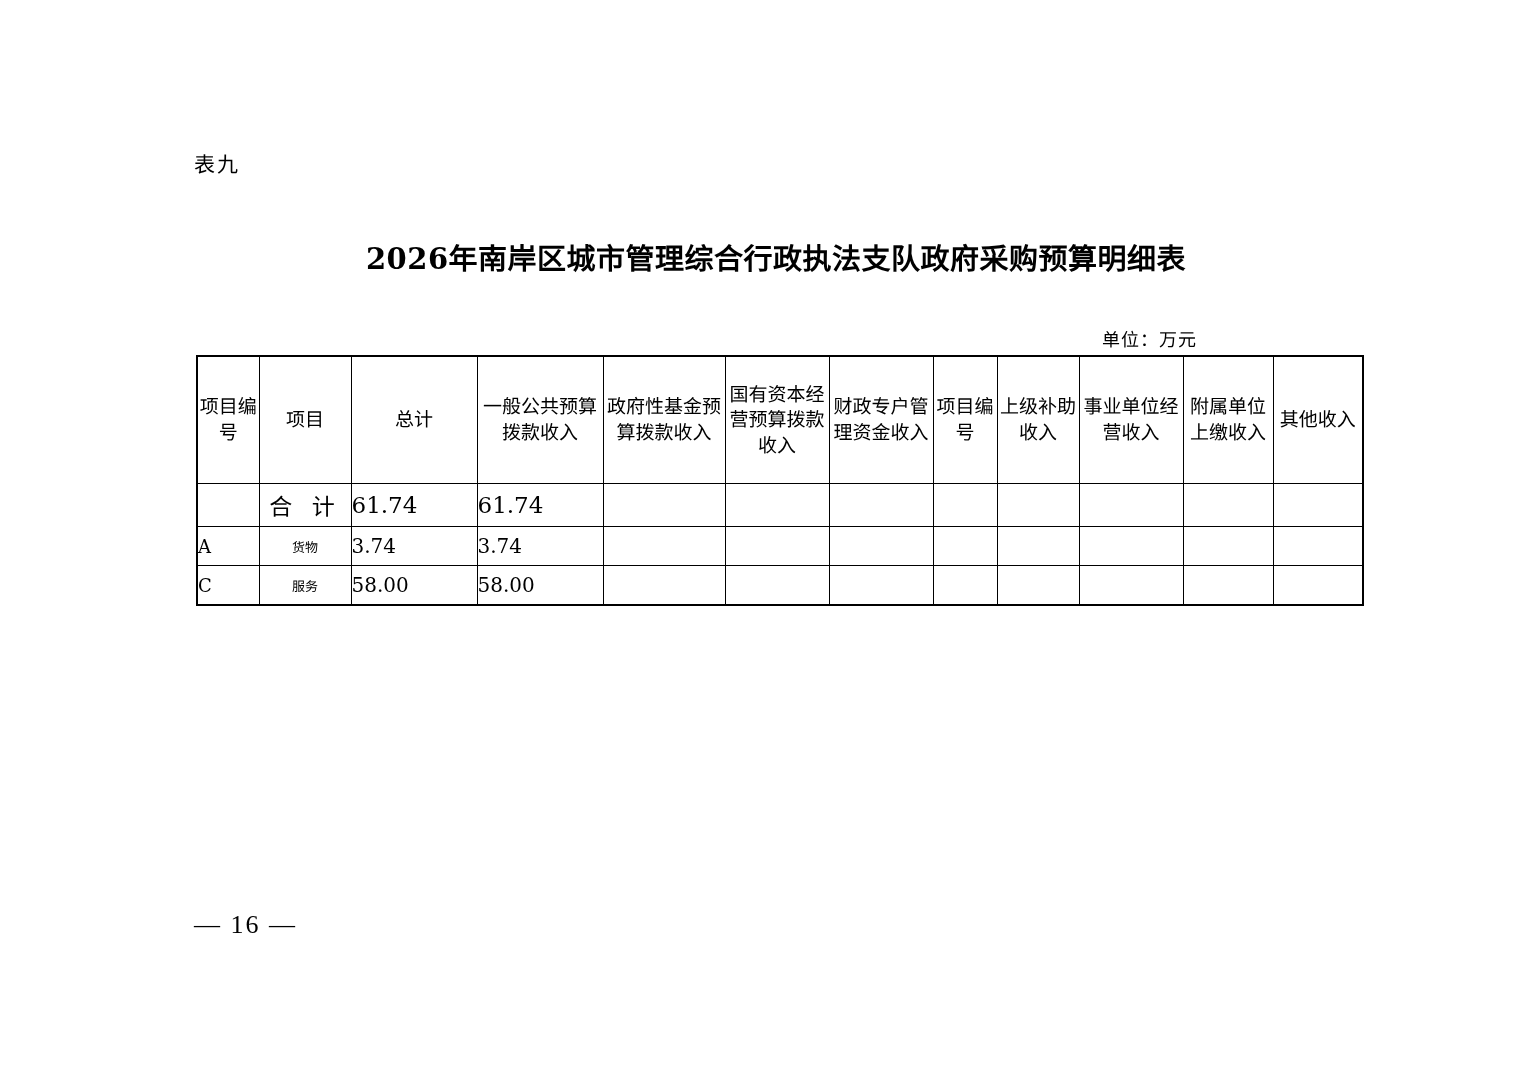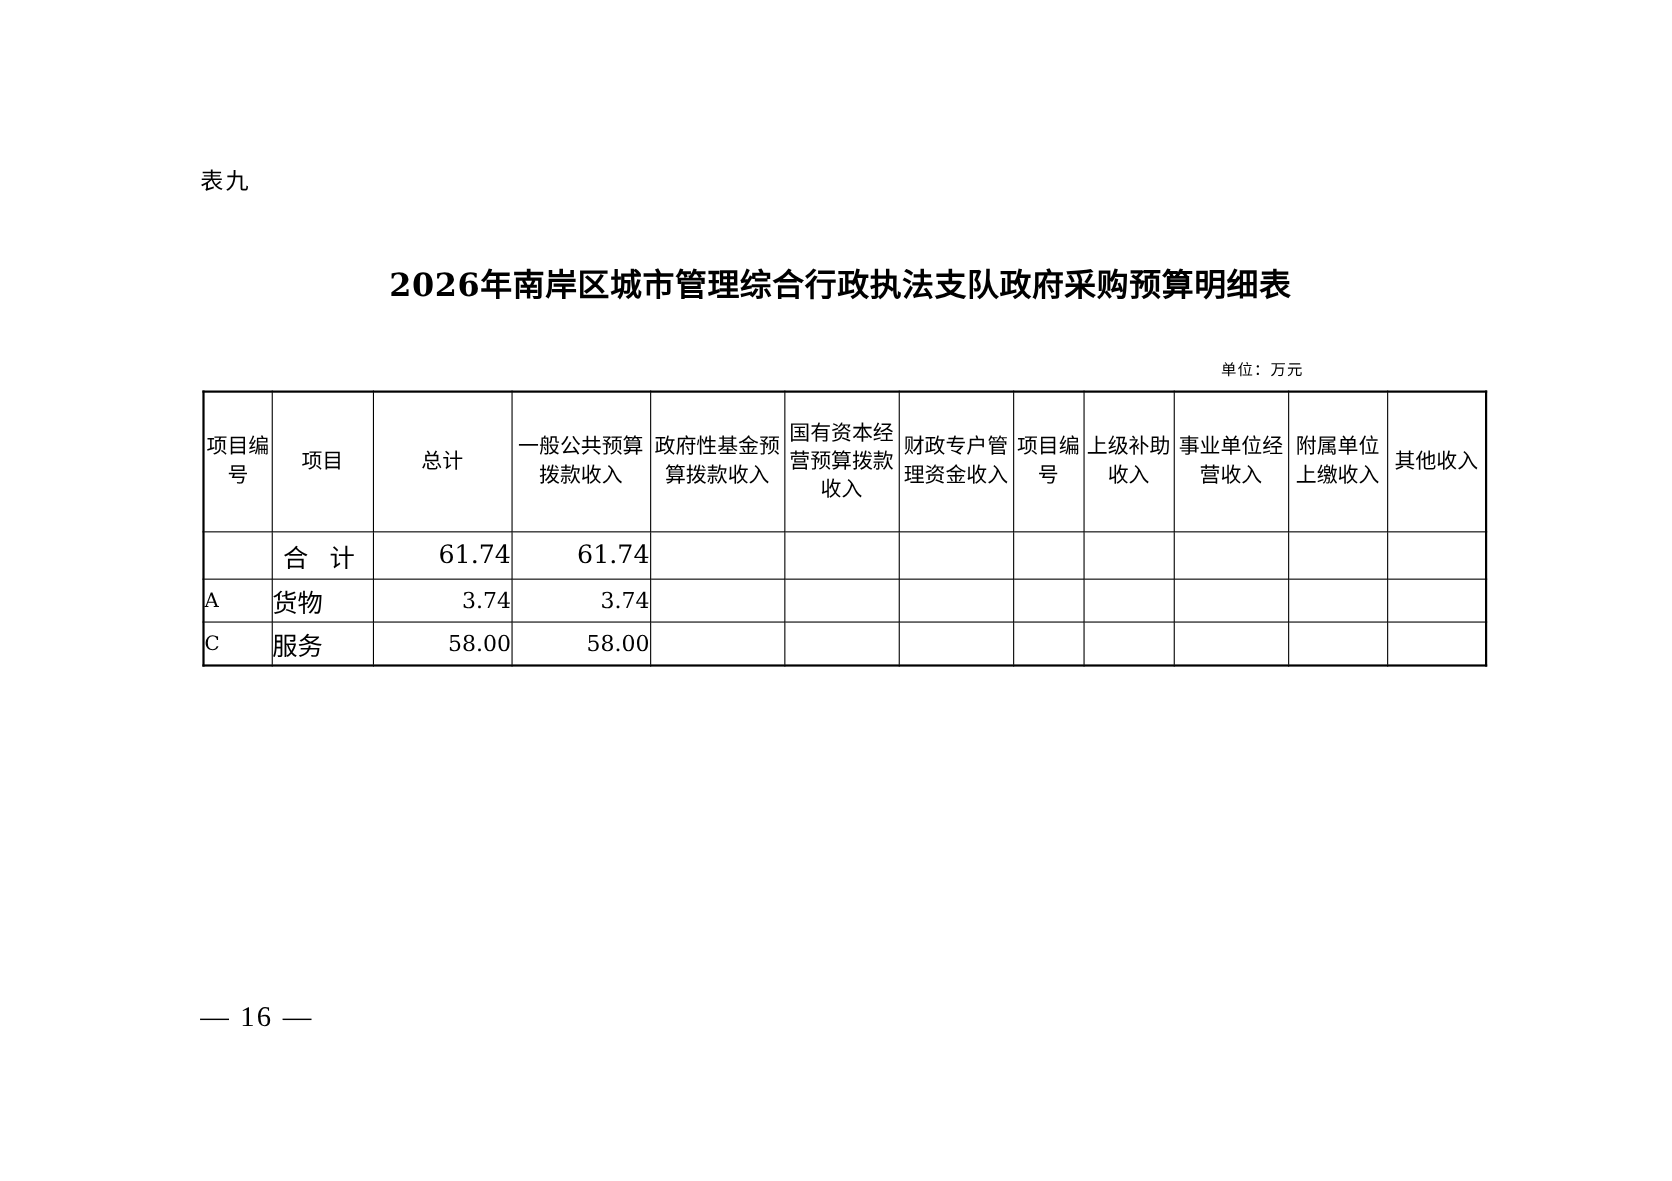--- a/index.html
+++ b/index.html
@@ -17,7 +17,7 @@
   }
   .page {
     position: absolute;
-    left: 4px; top: 0;
+    left: 16px; top: 0;
     width: 1369px;
     height: 1074px;
   }

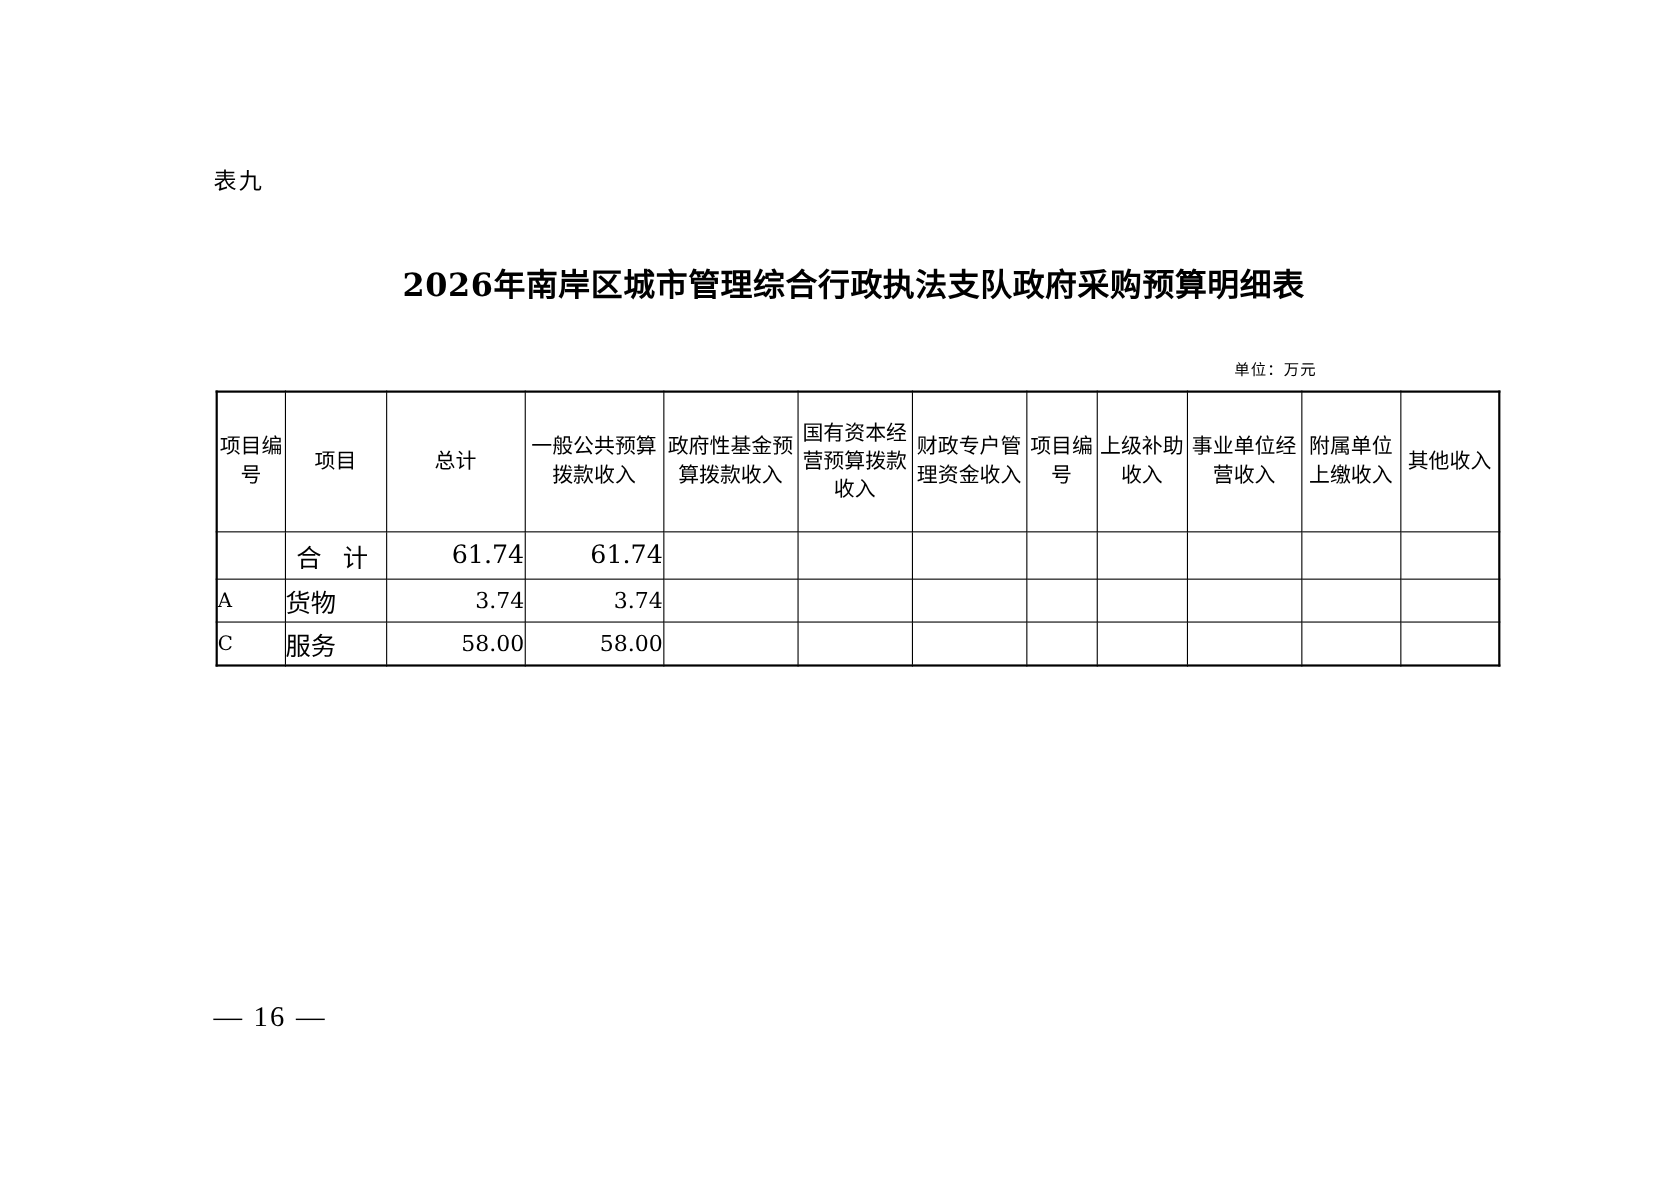--- a/index.html
+++ b/index.html
@@ -46,7 +46,7 @@
     right: 188px;
     top: 325px;
     font-family: Liberation Serif, serif;
-    font-size: 14px;
+    font-size: 18px;
     letter-spacing: 1px;
   }
   .tbl-wrap {

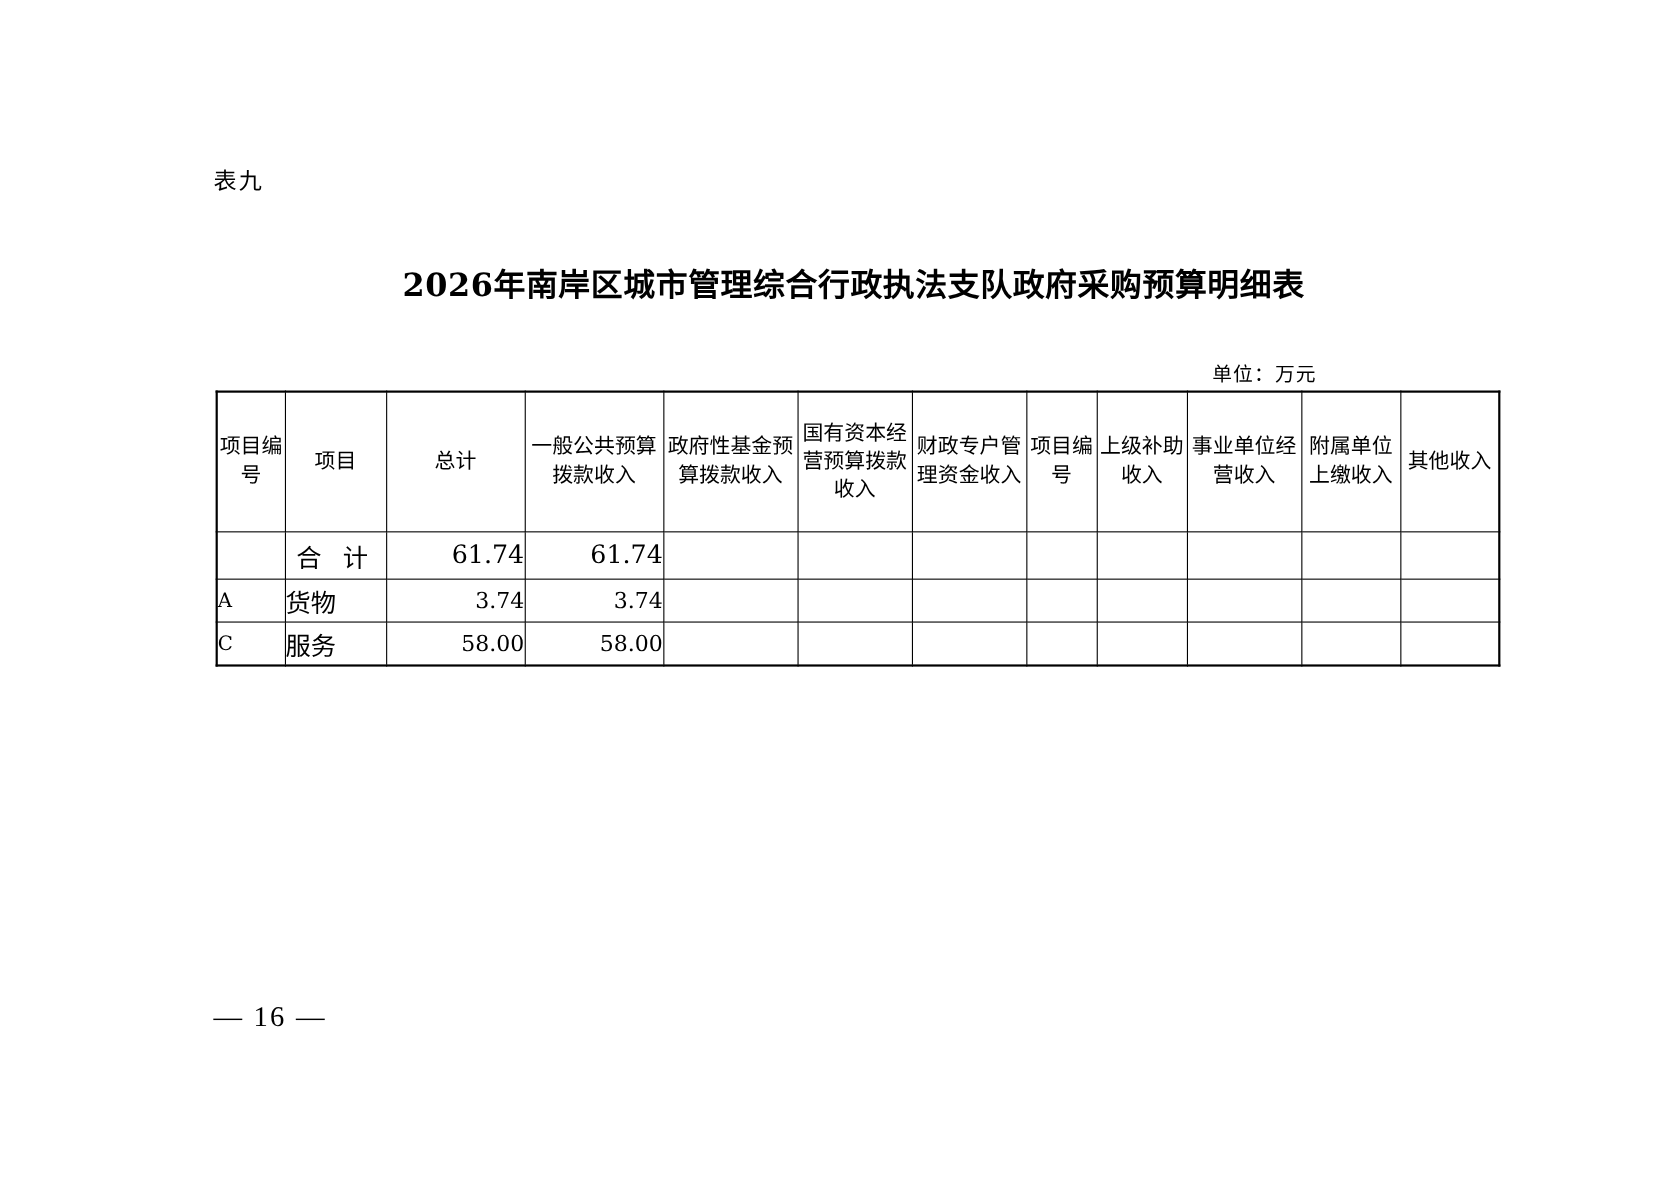--- a/index.html
+++ b/index.html
@@ -101,7 +101,6 @@
     font-size: 23px;
   }
   .c-num {
-    text-align: right;
     padding-right: 12px;
     font-variant-numeric: tabular-nums;
   }

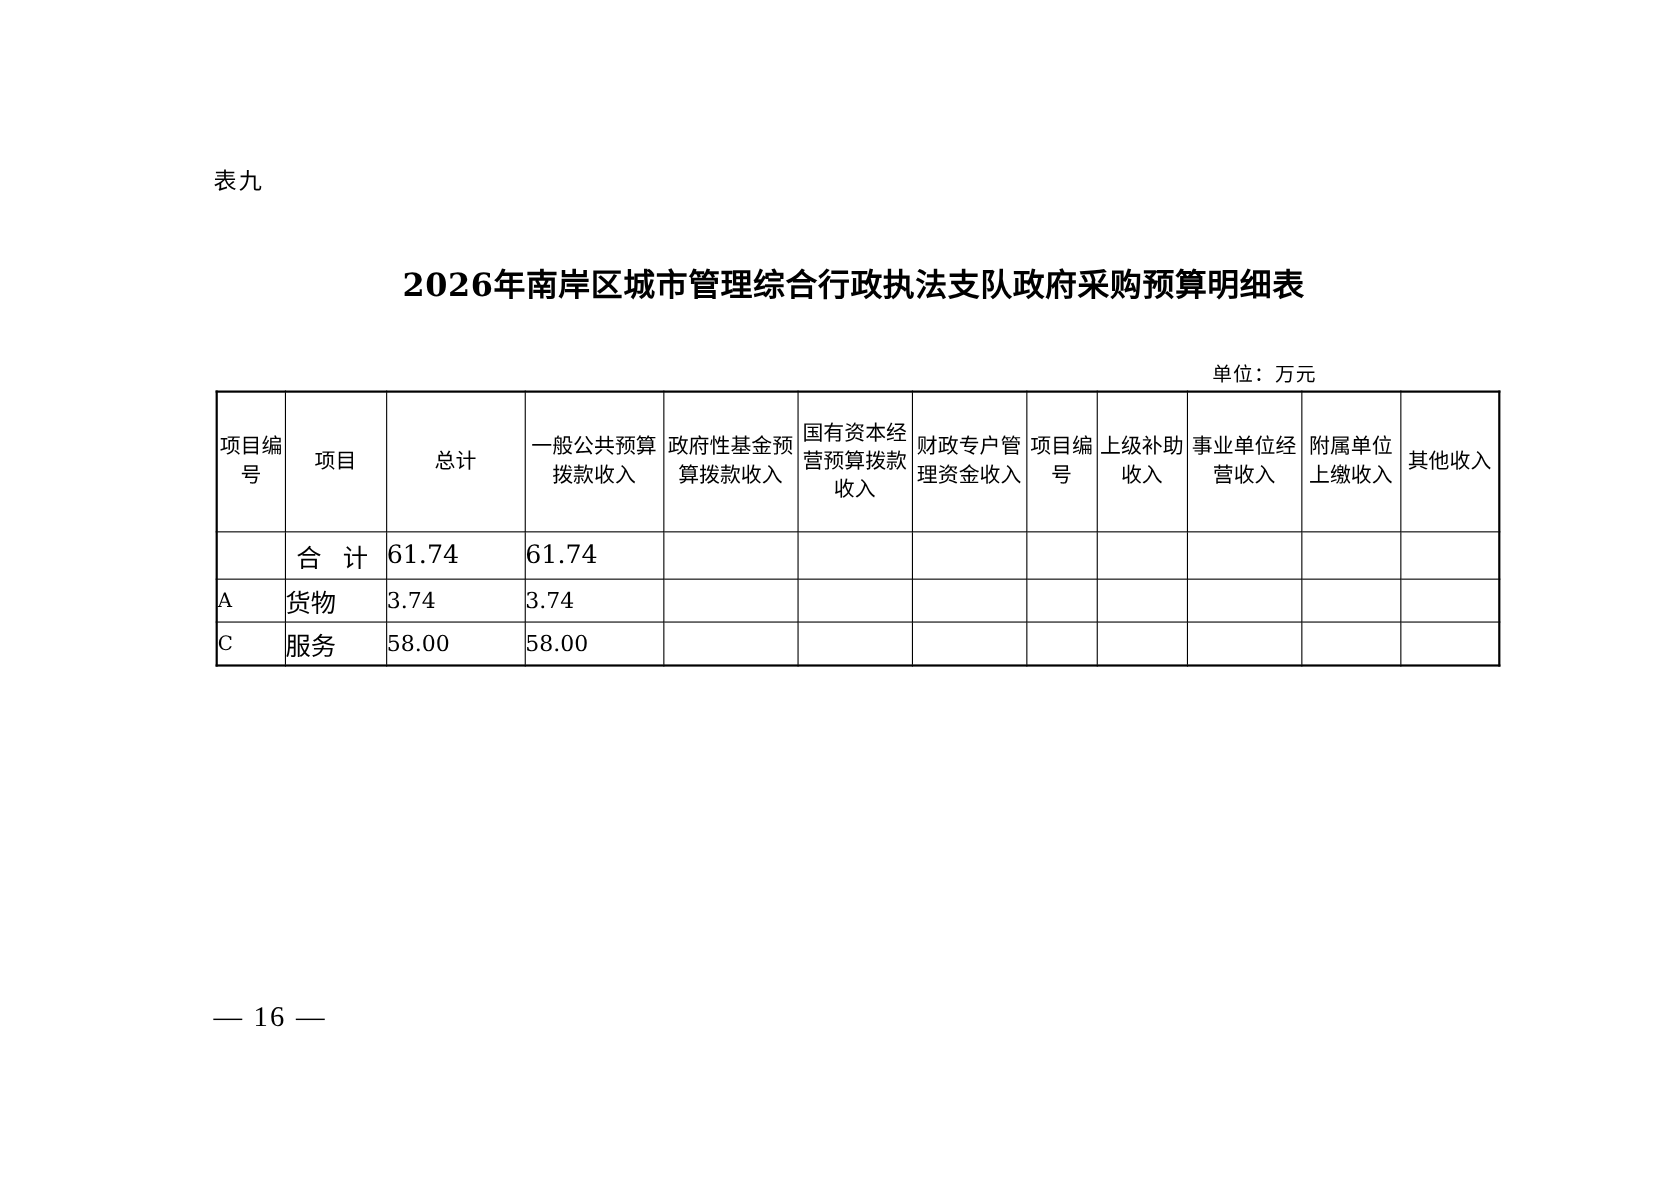--- a/index.html
+++ b/index.html
@@ -96,9 +96,9 @@
     font-size: 18px;
   }
   .c-name {
-    text-align: left;
+    text-align: center;
     padding-left: 16px;
-    font-size: 23px;
+    font-size: 13px;
   }
   .c-num {
     padding-right: 12px;

